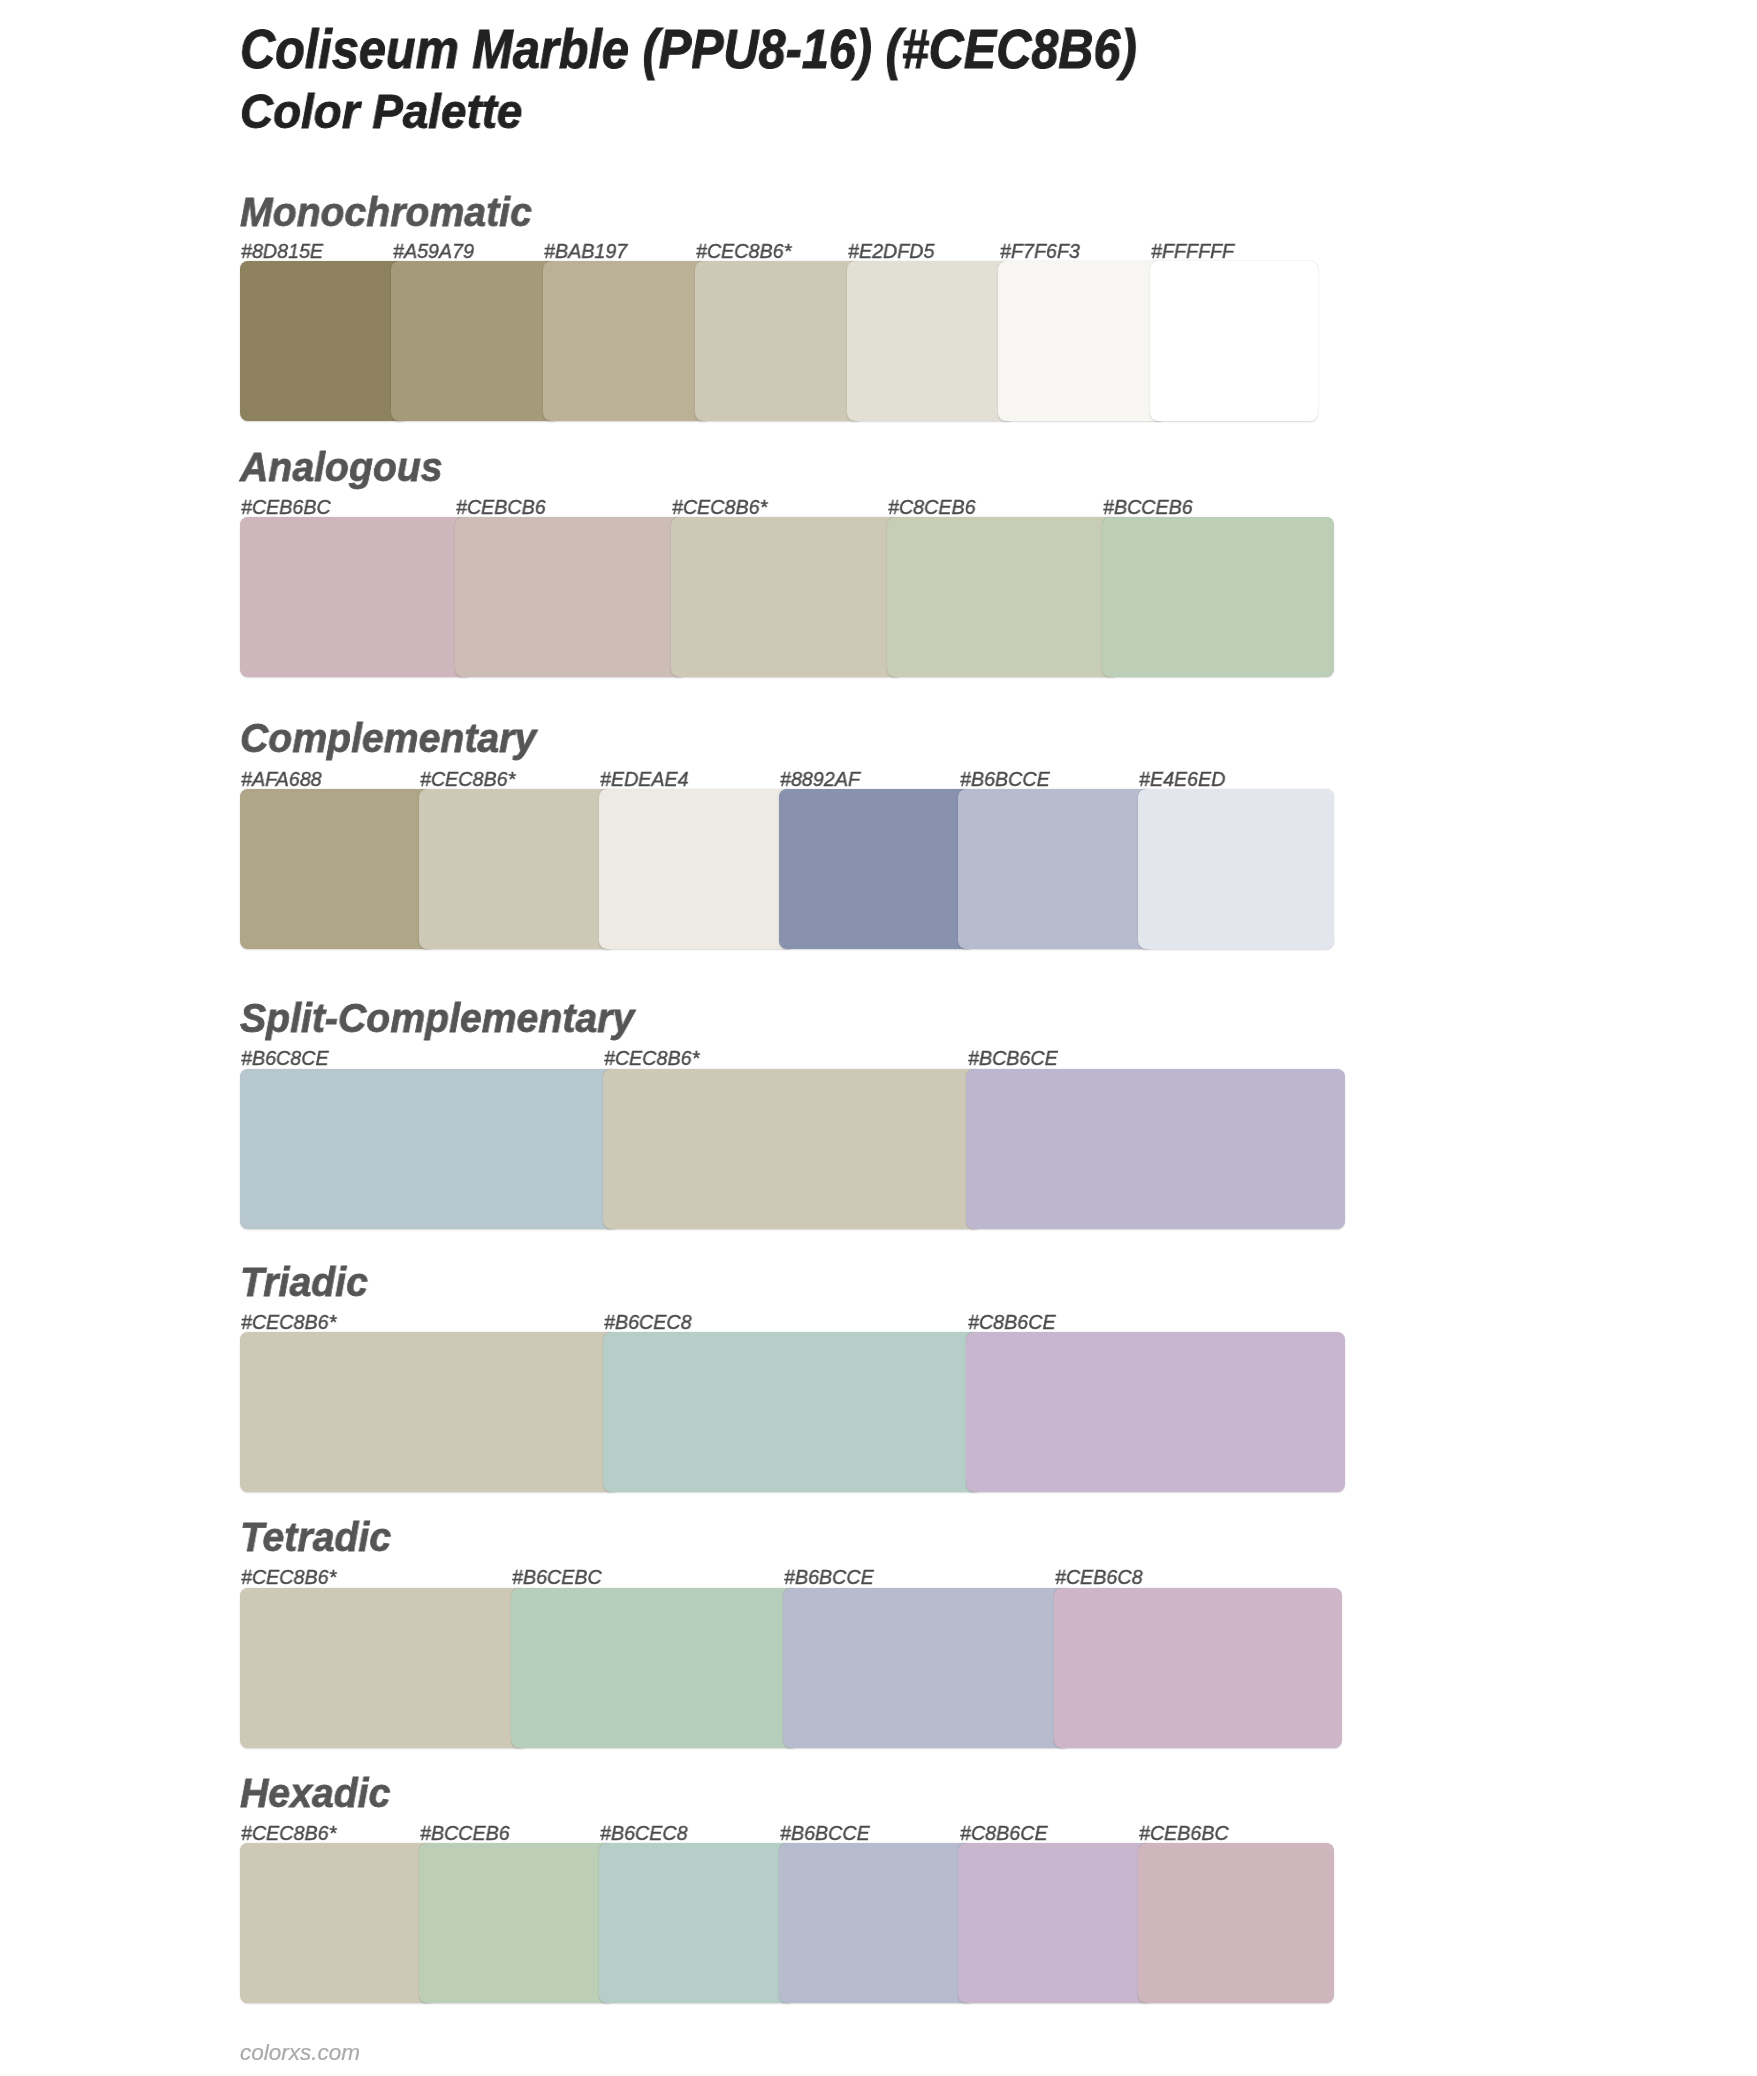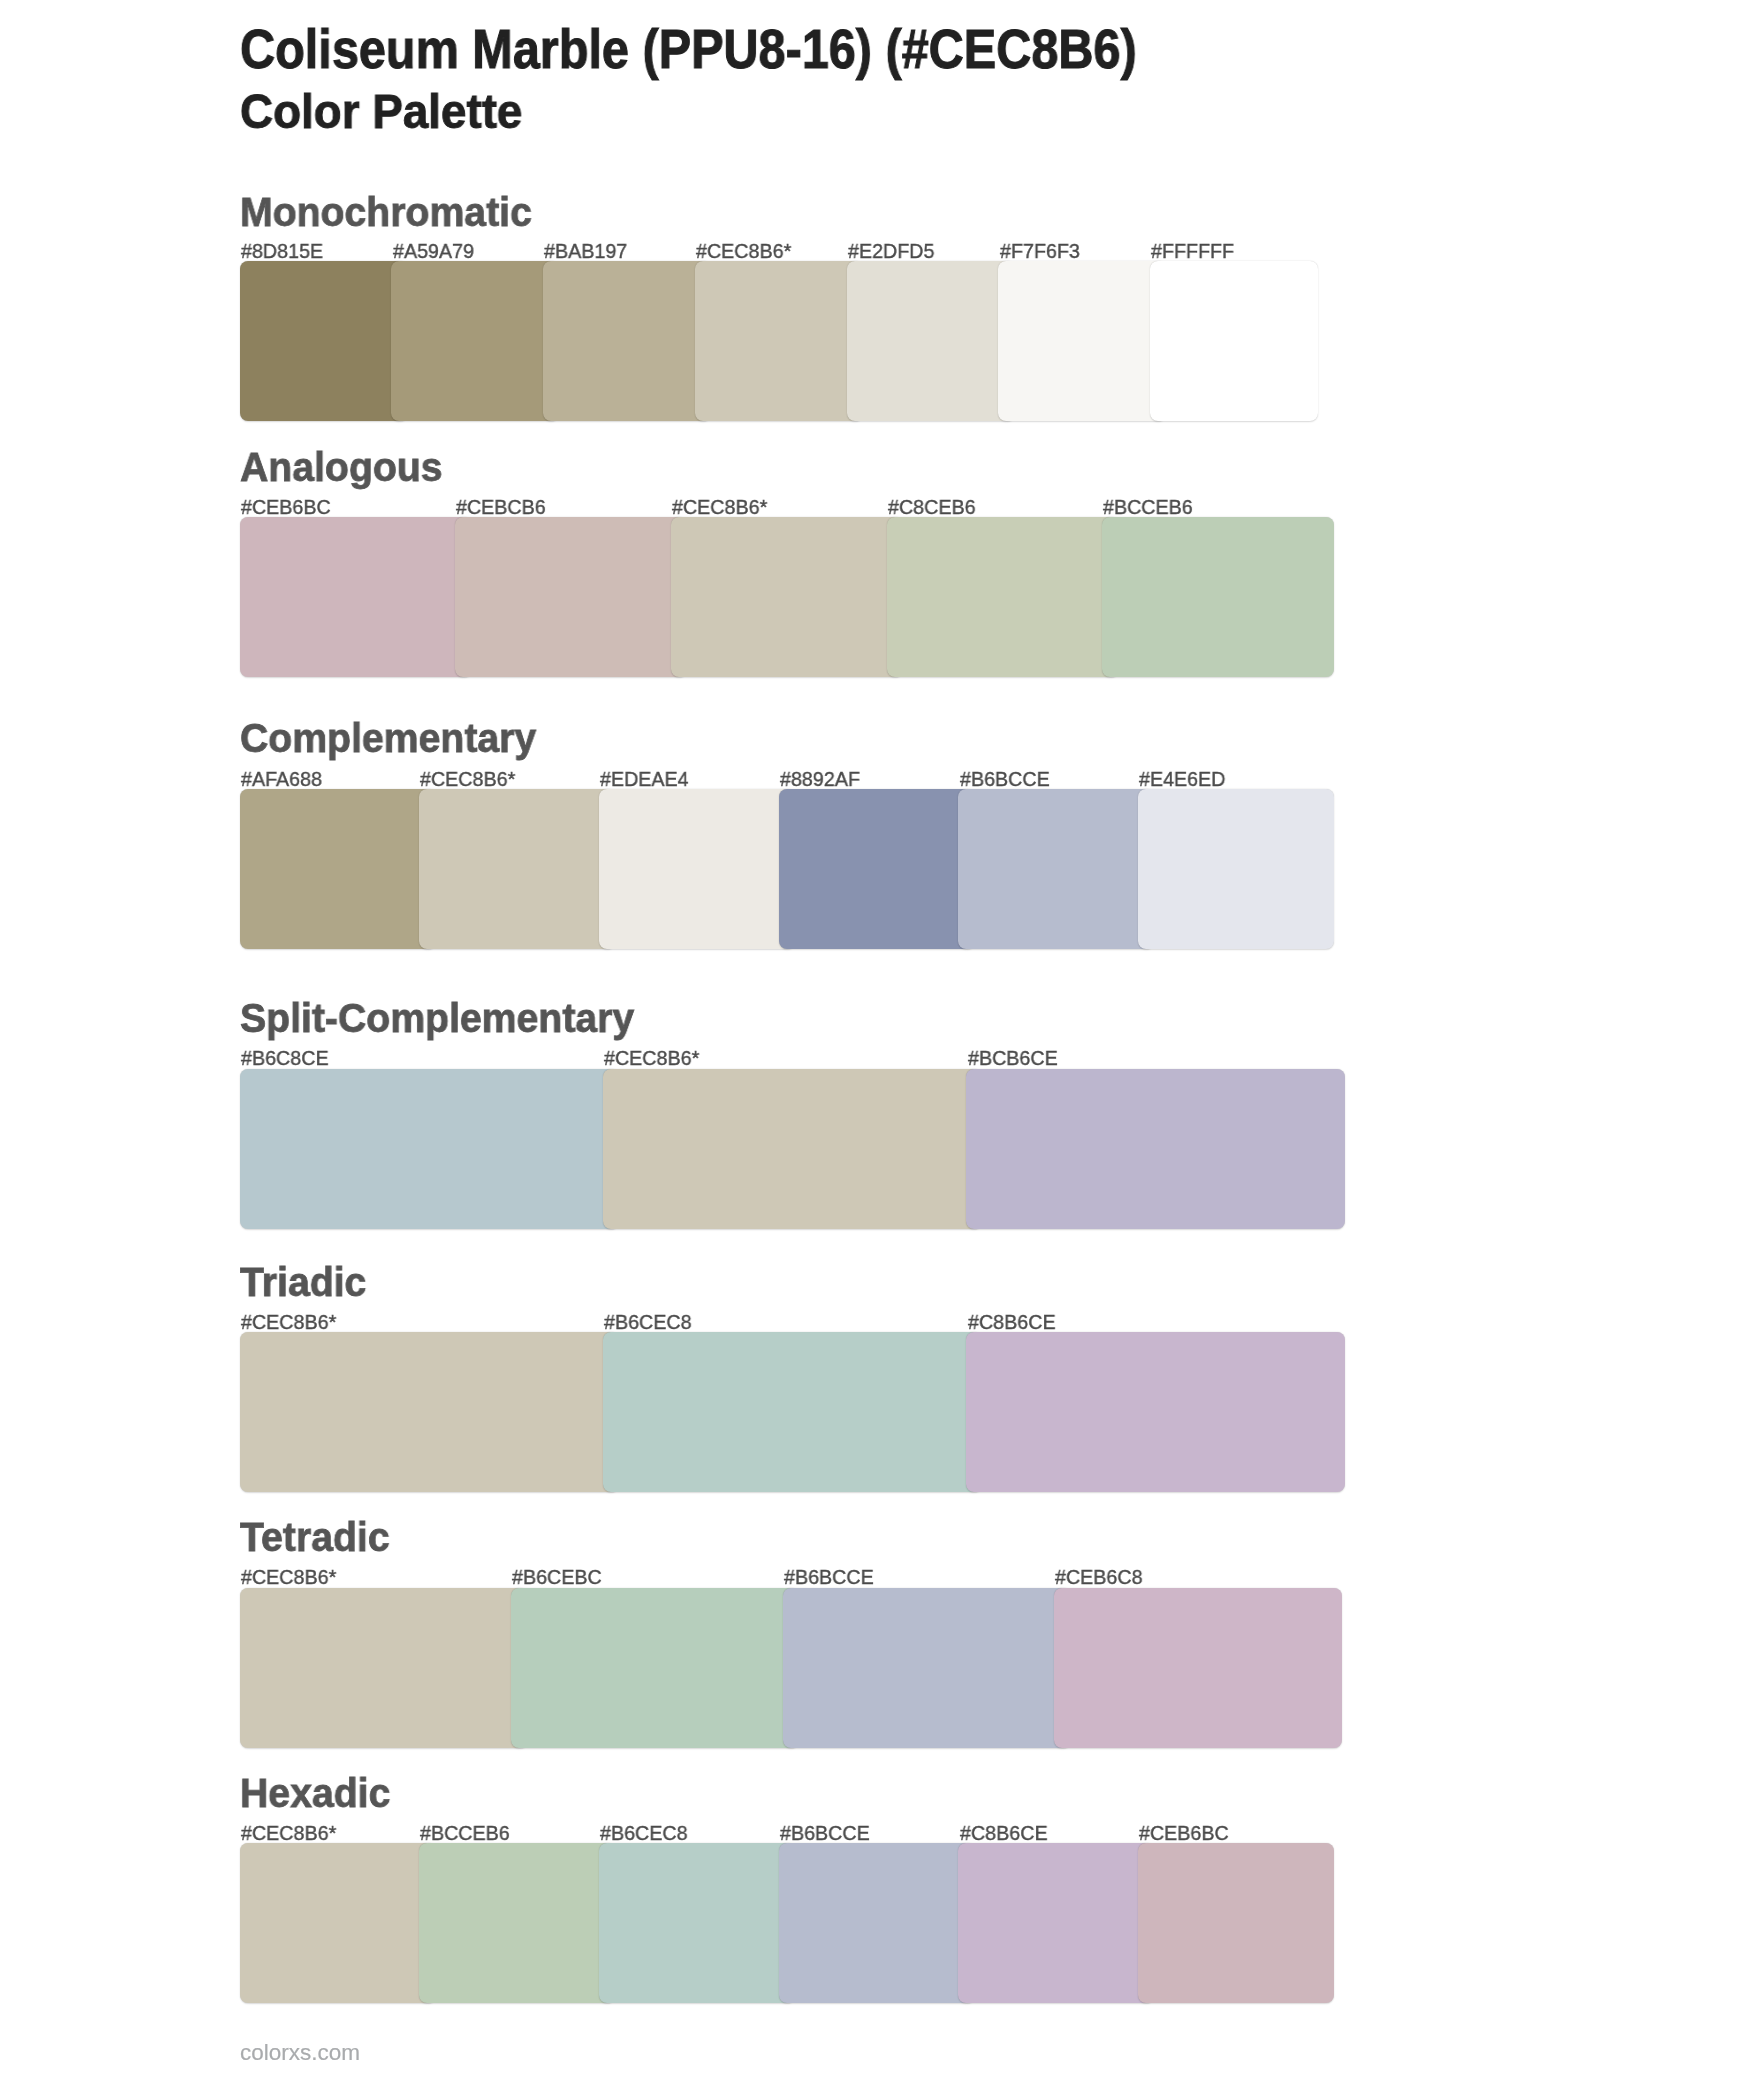--- a/index.html
+++ b/index.html
@@ -9,7 +9,7 @@
     font-family:"Liberation Sans",sans-serif;
     overflow:hidden;-webkit-font-smoothing:antialiased;
   }
-  #page{position:relative;width:1438px;height:2077px;background:#ffffff;}
+  #page{position:relative;width:1438px;height:2077px;background:#ffffff;font-style:italic;}
 
   .txt{position:absolute;white-space:nowrap;transform-origin:0 0;will-change:transform;}
 

